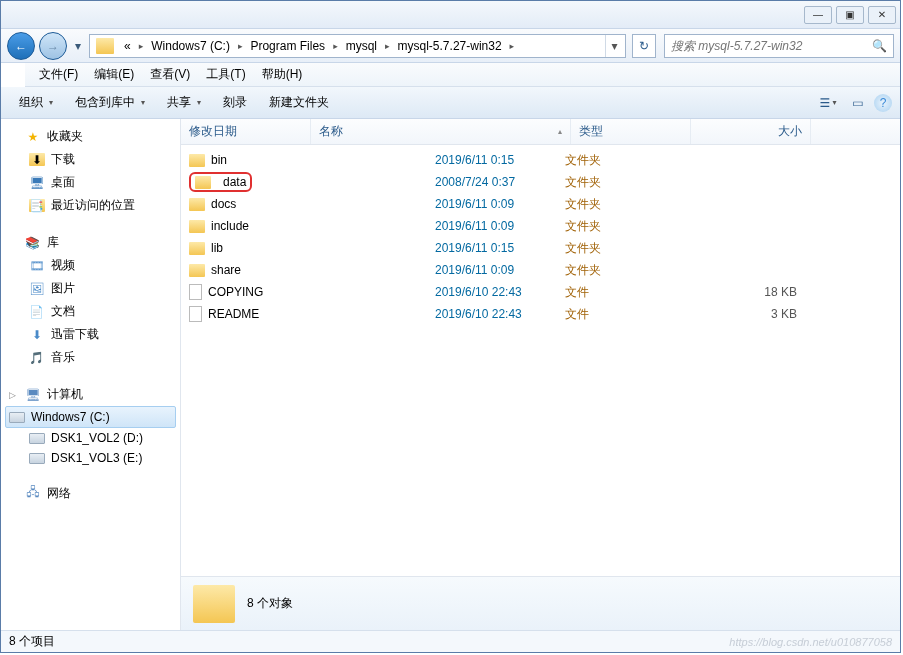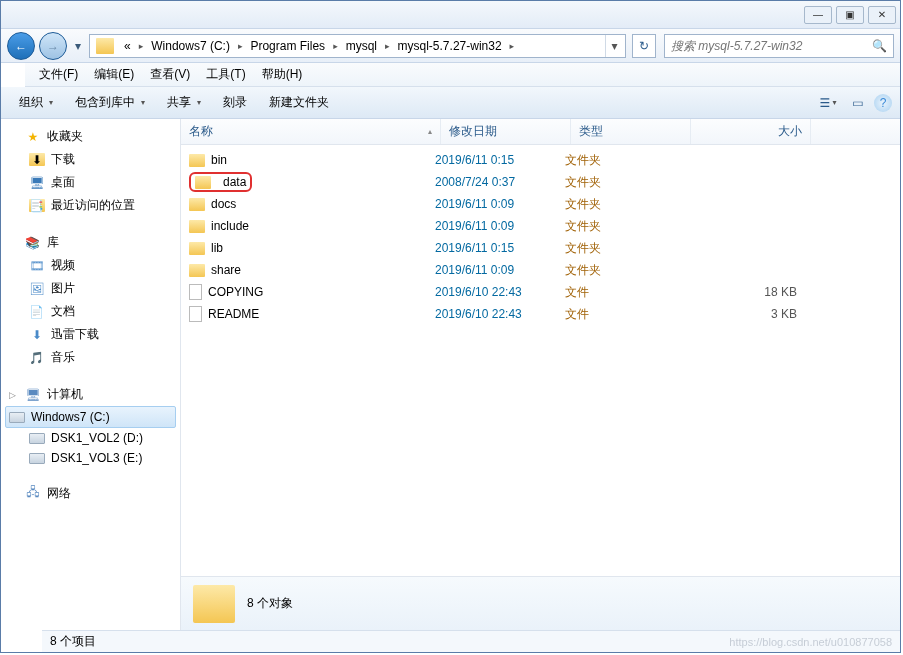--- a/index.html
+++ b/index.html
@@ -219,11 +219,11 @@
 
     <div class="content">
       <div class="columns">
+        <div class="col col-date">修改日期</div>
         <div class="col col-name">
             <span>名称</span>
             <span class="sort-ico">▴</span>
           </div>
-        <div class="col col-date">修改日期</div>
         <div class="col col-type">类型</div>
         <div class="col col-size">大小</div>
       </div>

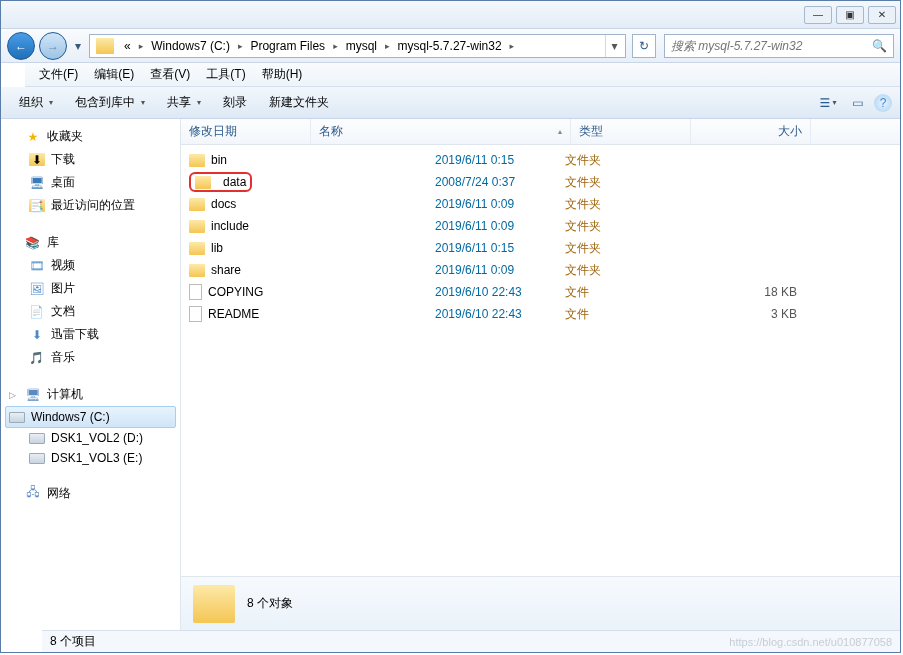--- a/index.html
+++ b/index.html
@@ -63,7 +63,7 @@
 .highlight-box { border: 2px solid #e03030; padding: 1px 4px; border-radius: 6px; display: inline-flex; align-items: center; gap: 6px; }
 .details-pane { height: 54px; border-top: 1px solid #e0e6ee; background: linear-gradient(#f6fafd, #eaf2fa); display: flex; align-items: center; padding: 6px 12px; gap: 12px; }
 .details-ico { width: 42px; height: 38px; background: linear-gradient(#fde9a8, #f4c653); border-radius: 2px; }
-.statusbar { height: 22px; border-top: 1px solid #d6e0ec; background: #f4f8fc; display: flex; align-items: center; padding: 0 8px; margin-left: 41px; }
+.statusbar { height: 22px; border-top: 1px solid #d6e0ec; background: #f4f8fc; display: flex; align-items: center; padding: 0 8px; }
 .watermark { color: #c6cdd6; font-size: 11px; margin-left: auto; }
 </style>
 </head>

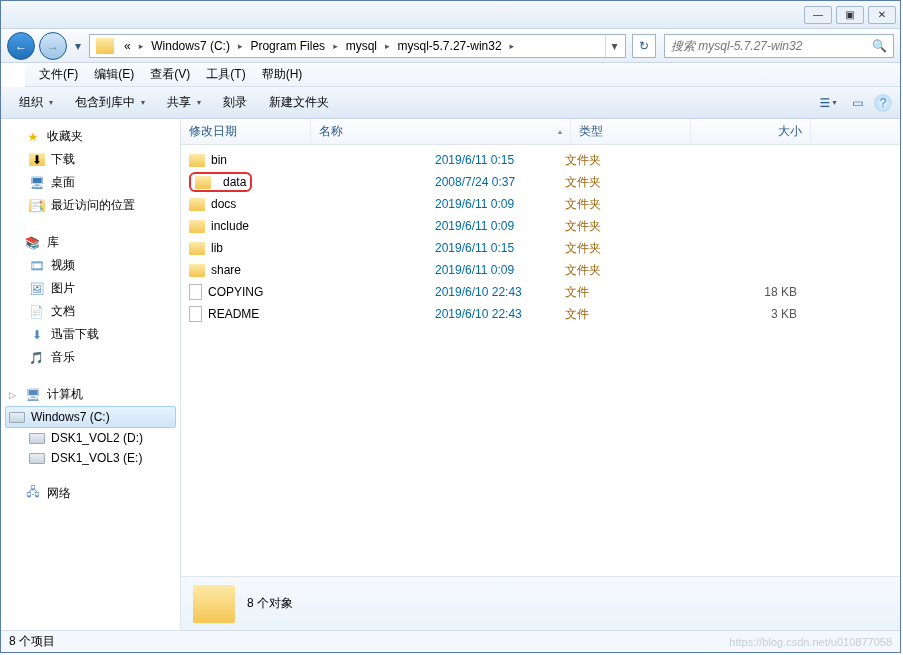--- a/index.html
+++ b/index.html
@@ -64,7 +64,7 @@
 .details-pane { height: 54px; border-top: 1px solid #e0e6ee; background: linear-gradient(#f6fafd, #eaf2fa); display: flex; align-items: center; padding: 6px 12px; gap: 12px; }
 .details-ico { width: 42px; height: 38px; background: linear-gradient(#fde9a8, #f4c653); border-radius: 2px; }
 .statusbar { height: 22px; border-top: 1px solid #d6e0ec; background: #f4f8fc; display: flex; align-items: center; padding: 0 8px; }
-.watermark { color: #c6cdd6; font-size: 11px; margin-left: auto; }
+.watermark { color: #c6cdd6; font-size: 11px; margin-left: auto; font-style: italic; }
 </style>
 </head>
 <body>

